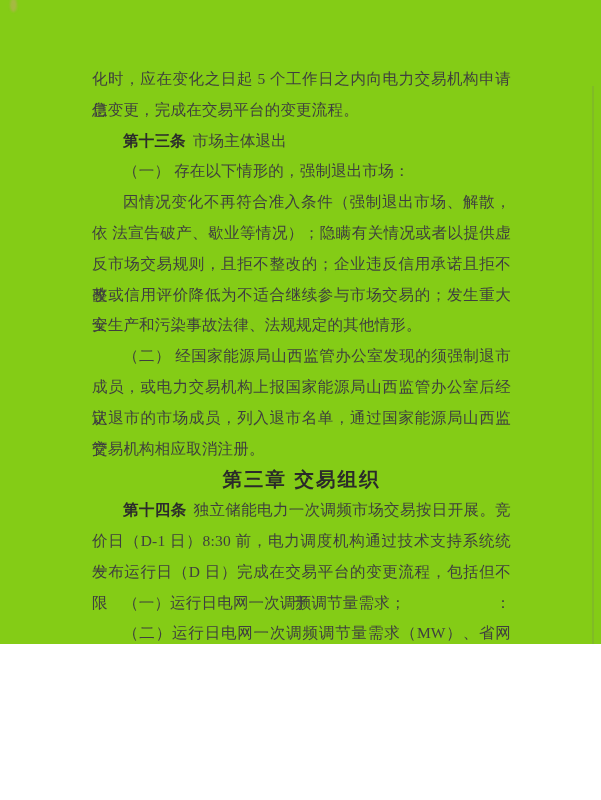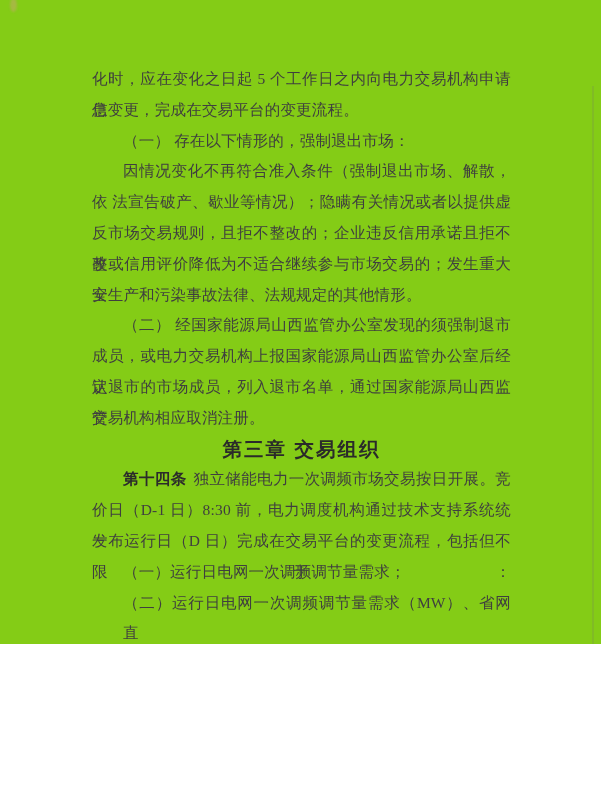--- a/index.html
+++ b/index.html
@@ -114,6 +114,7 @@
   <div class="content">
       <div class="line justify">化时，应在变化之日起 5 个工作日之内向电力交易机构申请信</div>
       <div class="line">息变更，完成在交易平台的变更流程。</div>
+      <div class="line indent"><span class="art-num">第十三条</span><span>市场主体退出</span></div>
       <div class="line indent">（一） 存在以下情形的，强制退出市场：</div>
       <div class="line indent justify">因情况变化不再符合准入条件（强制退出市场、解散，</div>
       <div class="line justify">依 法宣告破产、歇业等情况）；隐瞒有关情况或者以提供虚</div>

